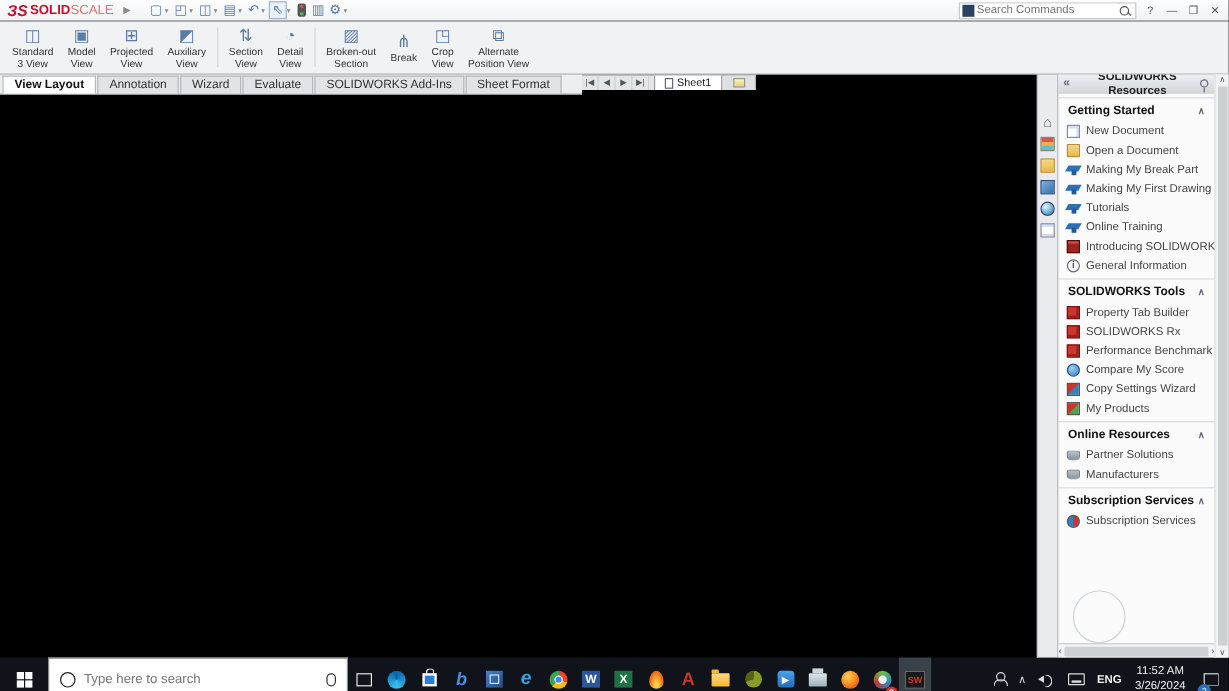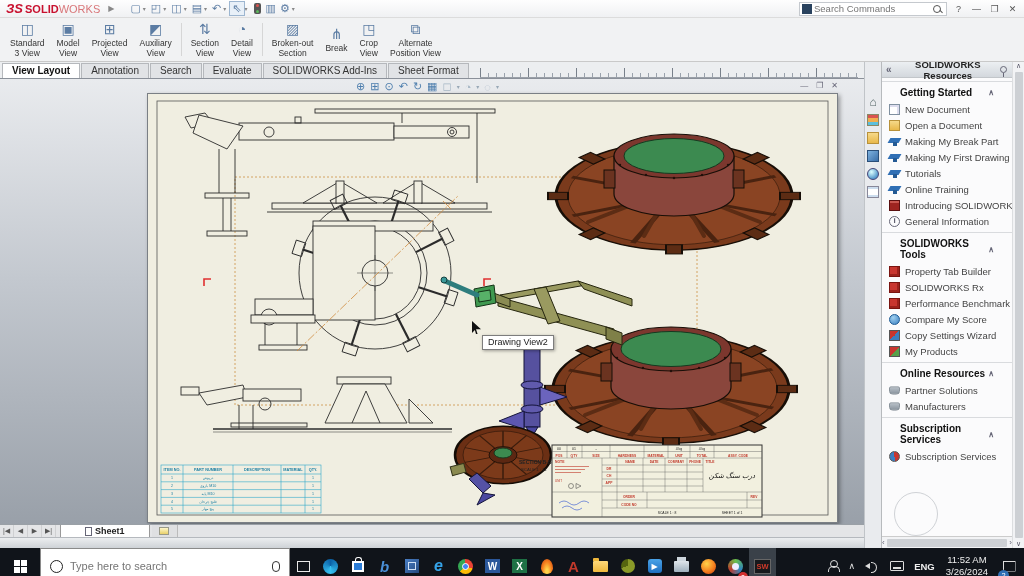--- a/index.html
+++ b/index.html
@@ -165,7 +165,7 @@
   <div class="logo">
     <span class="mark">ЗS</span>
     <span class="solid">SOLID</span>
-      <span class="works">WORKS</span>
+      <span class="works">SCALE</span>
   </div>
   <span class="logo-exp">▶</span>
   <div class="qb">

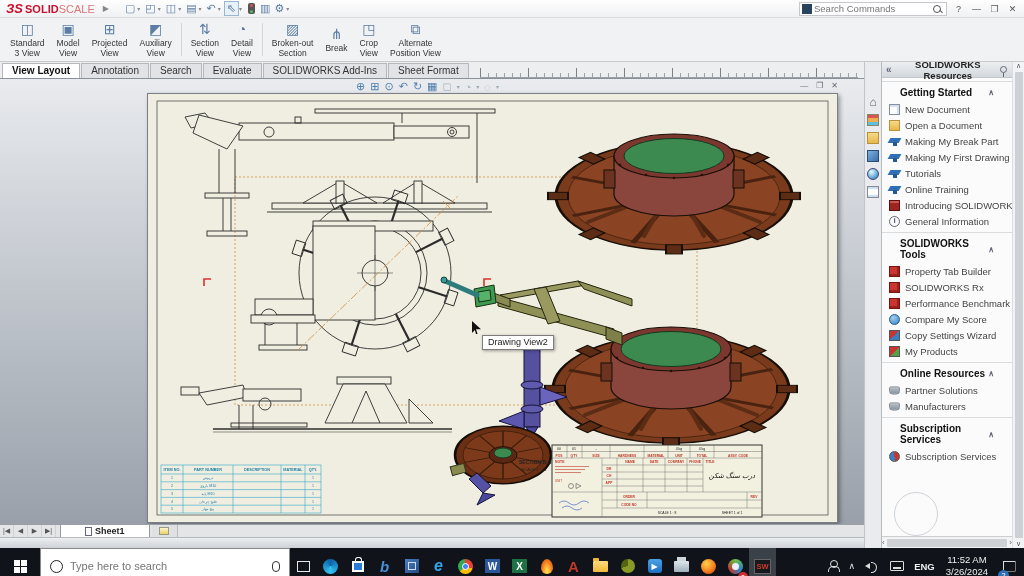--- a/index.html
+++ b/index.html
@@ -36,7 +36,7 @@
 
 
 .lower{display:flex;height:486px}
-.leftcol{width:864px;display:flex;flex-direction:column}
+.leftcol{width:864px;display:flex;flex-direction:row}
 .tabrow{height:17px;background:#eceef0;display:flex;align-items:flex-end;border-bottom:1px solid #8a9099;padding-left:2px}
 .tab{padding:1px 9px 2px;font-size:10px;border:1px solid #b5b8bc;border-bottom:none;background:#e1e3e6;color:#333;margin-right:1px}
 .tab.active{background:#fff;font-weight:bold;color:#111}

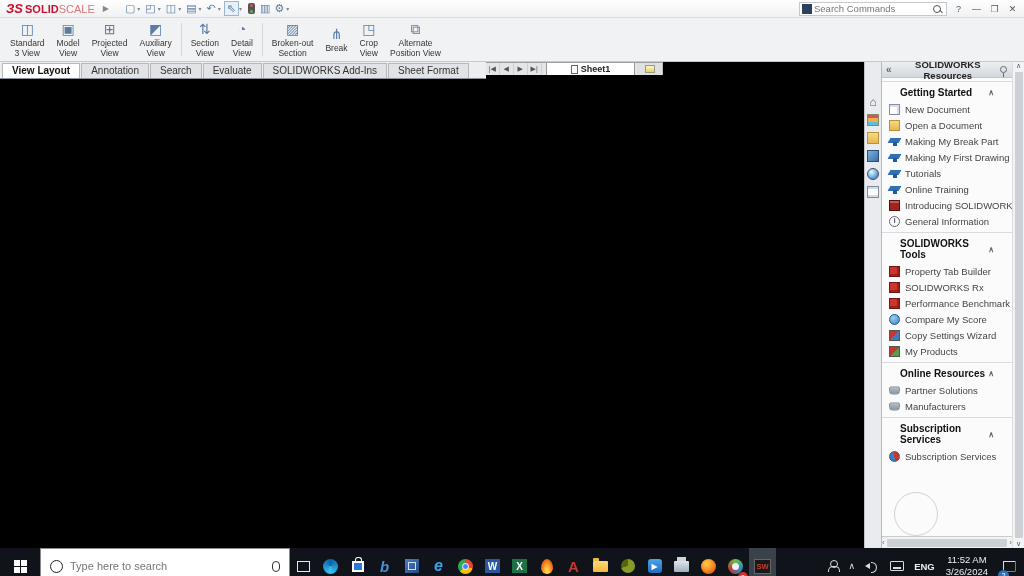--- a/index.html
+++ b/index.html
@@ -259,7 +259,7 @@
     <div class="tabrow">
       <div class="tab active">View Layout</div>
       <div class="tab">Annotation</div>
-      <div class="tab">Search</div>
+      <div class="tab">Wizard</div>
       <div class="tab">Evaluate</div>
       <div class="tab">SOLIDWORKS Add-Ins</div>
       <div class="tab">Sheet Format</div>

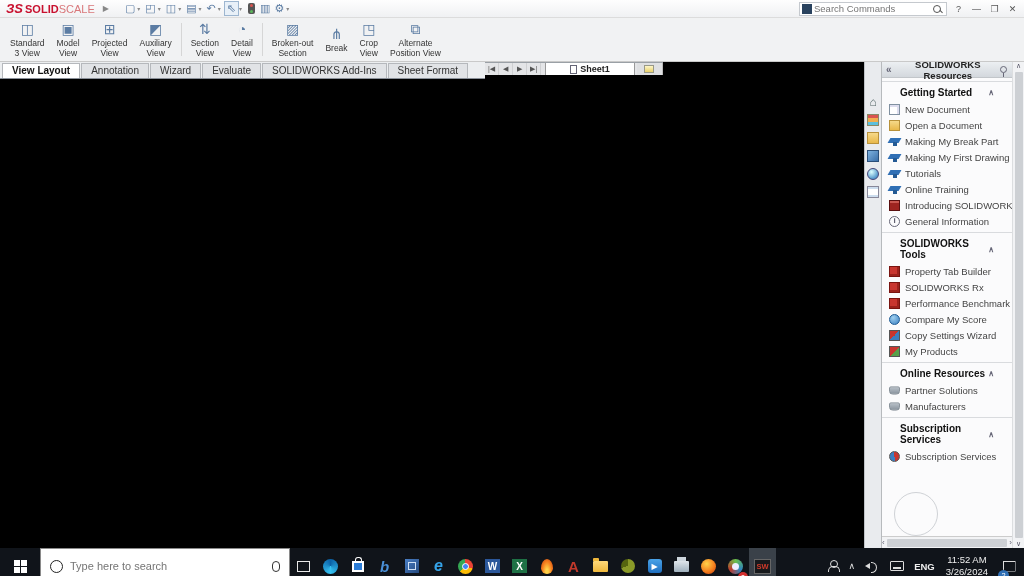--- a/index.html
+++ b/index.html
@@ -53,7 +53,7 @@
 
 .sheetbar{height:13px;display:flex;align-items:stretch;background:#e4e5e7;border-top:1px solid #9aa0a6;font-size:7px;color:#555}
 .nav{width:14px;border-right:1px solid #cfd0d2;display:grid;place-items:center}
-.stab{display:flex;align-items:center;gap:3px;background:#fff;border-left:1px solid #999;border-right:1px solid #999;padding:0 24px;font-size:9px;font-weight:bold;color:#222;margin-left:4px}
+.stab{display:flex;align-items:center;gap:3px;background:#fff;border-left:1px solid #999;border-right:1px solid #999;padding:0 8px;font-size:9px;font-weight:normal;color:#222;margin-left:4px}
 .sicon{width:7px;height:9px;border:1px solid #667;background:#fff}
 .stab2{width:26px;background:#dfe0e2;border-right:1px solid #bbb;display:grid;place-items:center;margin-left:2px}
 .stab2 i{width:10px;height:8px;background:linear-gradient(#fdf6c9,#e8d06a);border:1px solid #998;display:block}

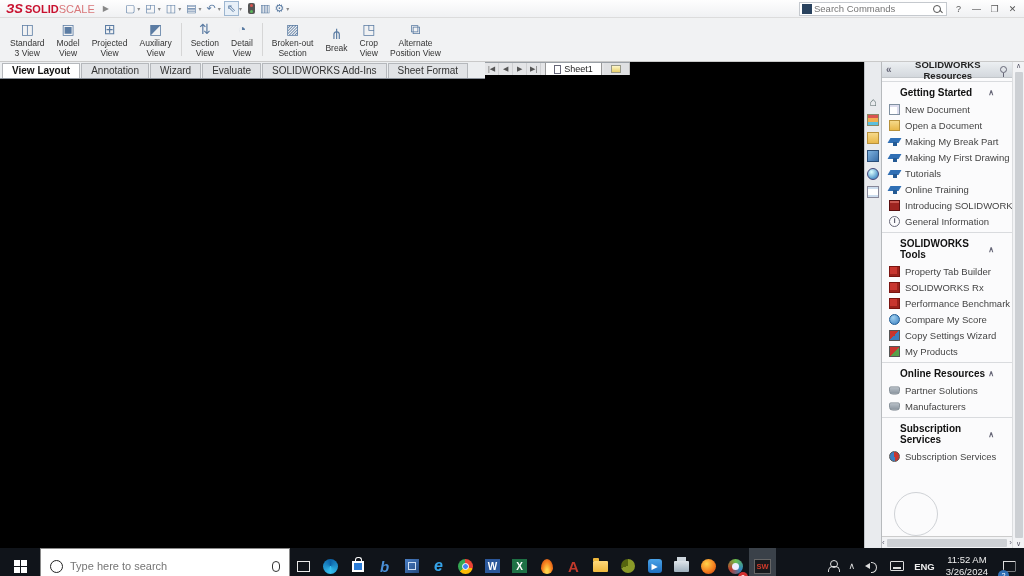--- a/index.html
+++ b/index.html
@@ -79,7 +79,7 @@
 .pin::after{content:"";position:absolute;left:2px;top:6px;width:1.4px;height:4px;background:#667}
 .sec{border-top:1px solid #d9dbde;margin-top:3px}
 .sec:first-child{border-top:none;margin-top:2px}
-.sec-title{display:flex;align-items:center;font-weight:bold;font-size:10px;color:#111;padding:5px 18px 3px}
+.sec-title{display:flex;align-items:center;font-weight:bold;font-size:10px;color:#111;padding:5px 8px 3px}
 .chev{margin-left:auto;color:#667;font-size:8px}
 .tp-item{display:flex;align-items:center;gap:5px;padding:2.5px 2px 2.5px 7px;font-size:9.5px;color:#444;white-space:nowrap}
 .tpi{width:11px;height:11px;flex:none}

